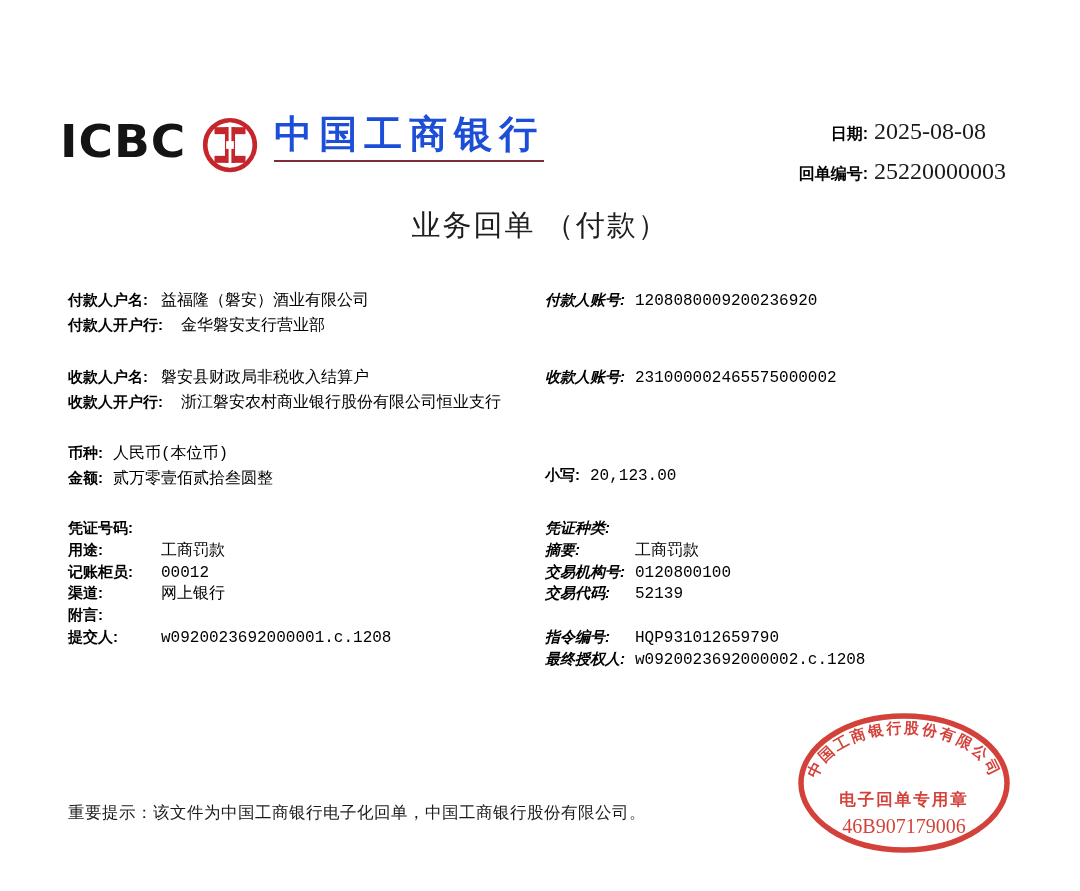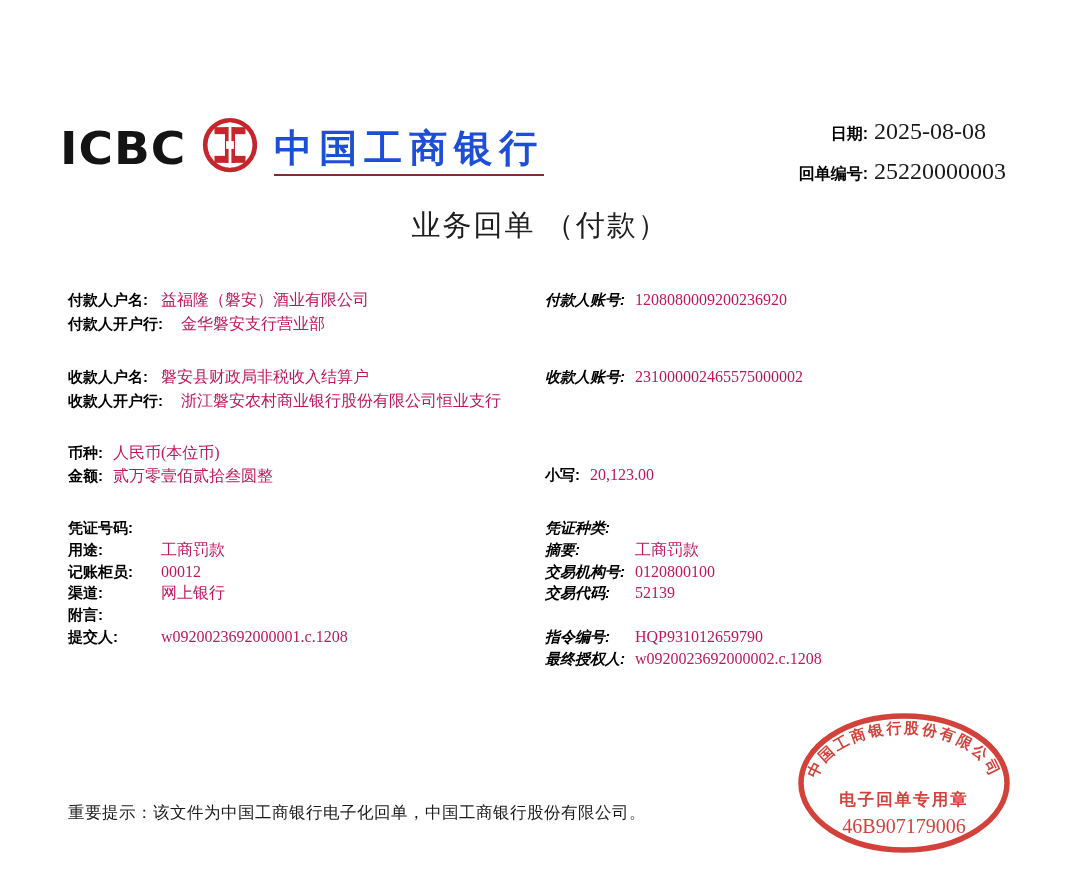--- a/index.html
+++ b/index.html
@@ -7,7 +7,7 @@
         font-family:"Liberation Sans","DejaVu Sans",sans-serif;color:#1a1a1a;}
 
   
-  .brand{position:absolute;left:60px;top:114px;display:flex;align-items:flex-end;gap:13px;}
+  .brand{position:absolute;left:60px;top:114px;display:flex;align-items:flex-start;gap:13px;}
   .icbc-wordmark{font-size:47px;font-weight:900;letter-spacing:1px;color:#141414;
                  font-family:"DejaVu Sans","Liberation Sans",sans-serif;transform:scaleY(.96);}
   .emblem{flex:0 0 auto;}

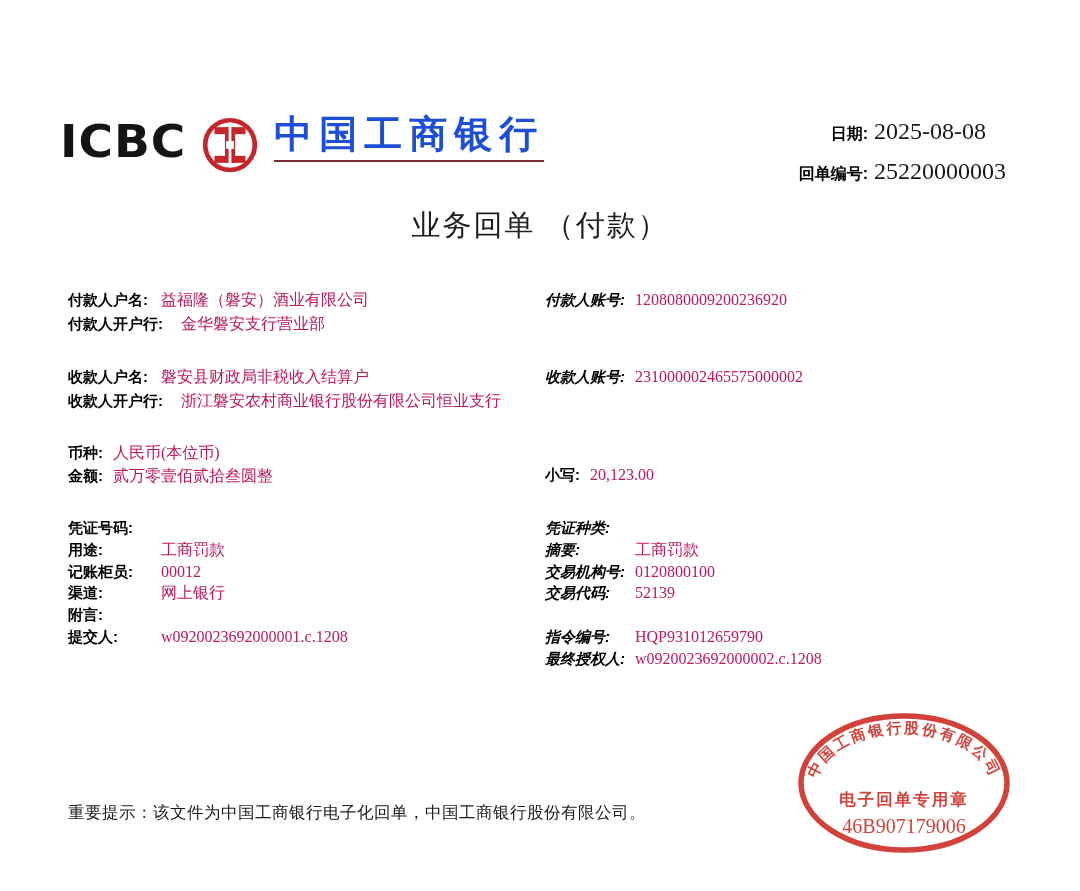--- a/index.html
+++ b/index.html
@@ -30,7 +30,7 @@
   .w1{min-width:88px;}   
   .w2{min-width:40px;}   
   .w3{min-width:86px;margin-right:4px;font-style:italic;} 
-  .val{font-family:Liberation Serif, serif;font-size:16px;color:#be185d;white-space:pre-wrap;}
+  .val{font-family:Liberation Mono, monospace;font-size:16px;color:#000000;white-space:pre-wrap;}
   .indent{padding-left:13px;}
   .indent2{padding-left:18px;}
 

